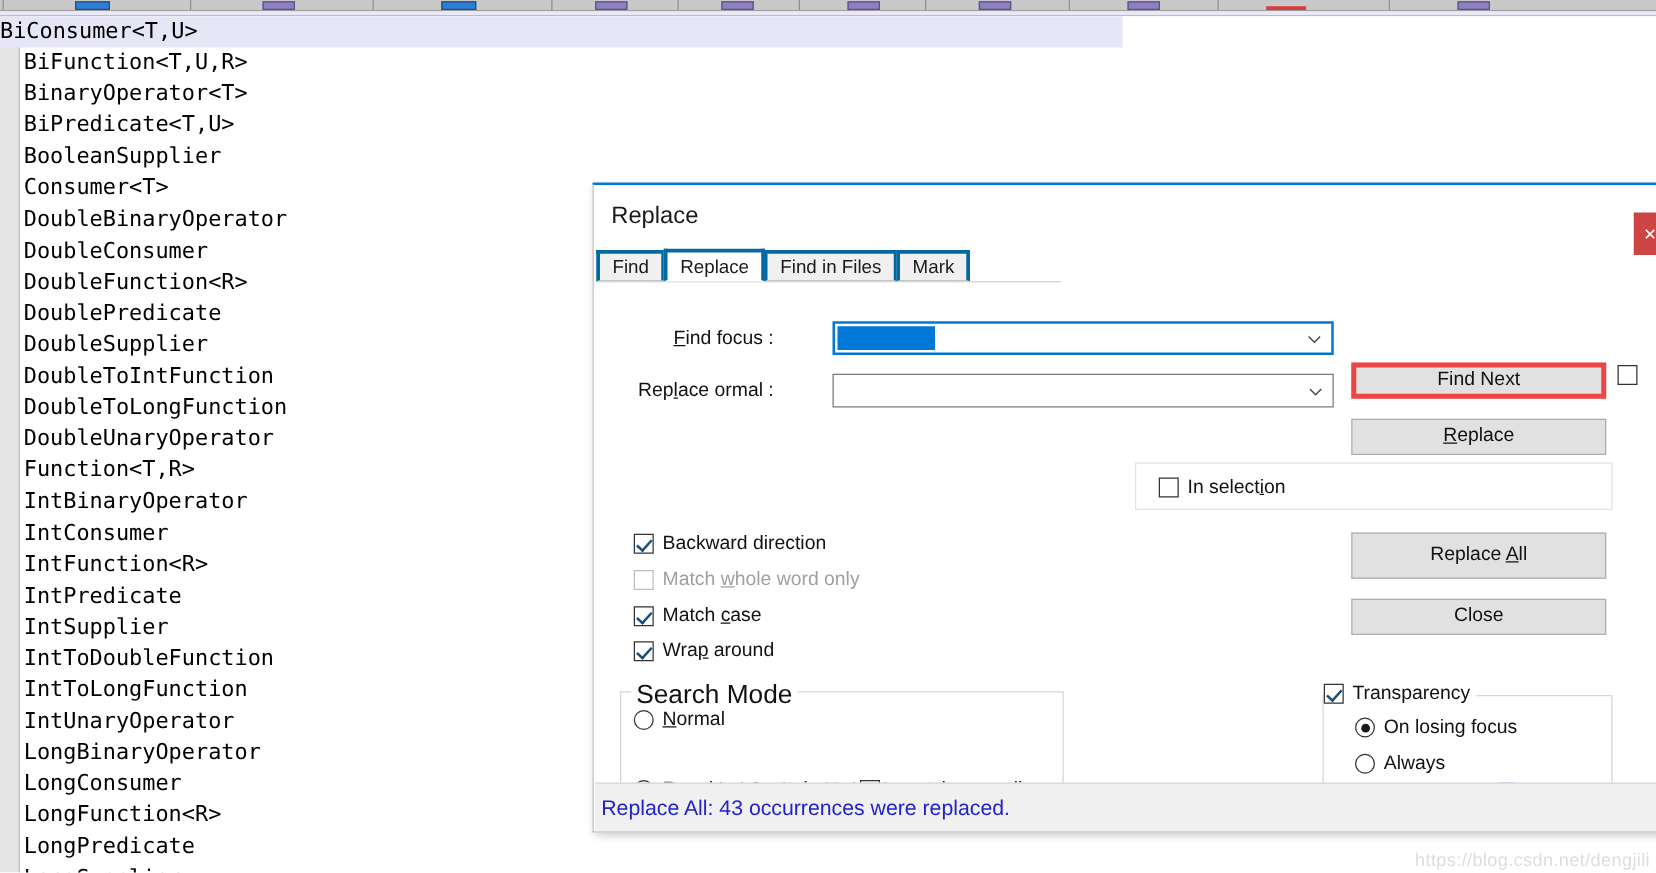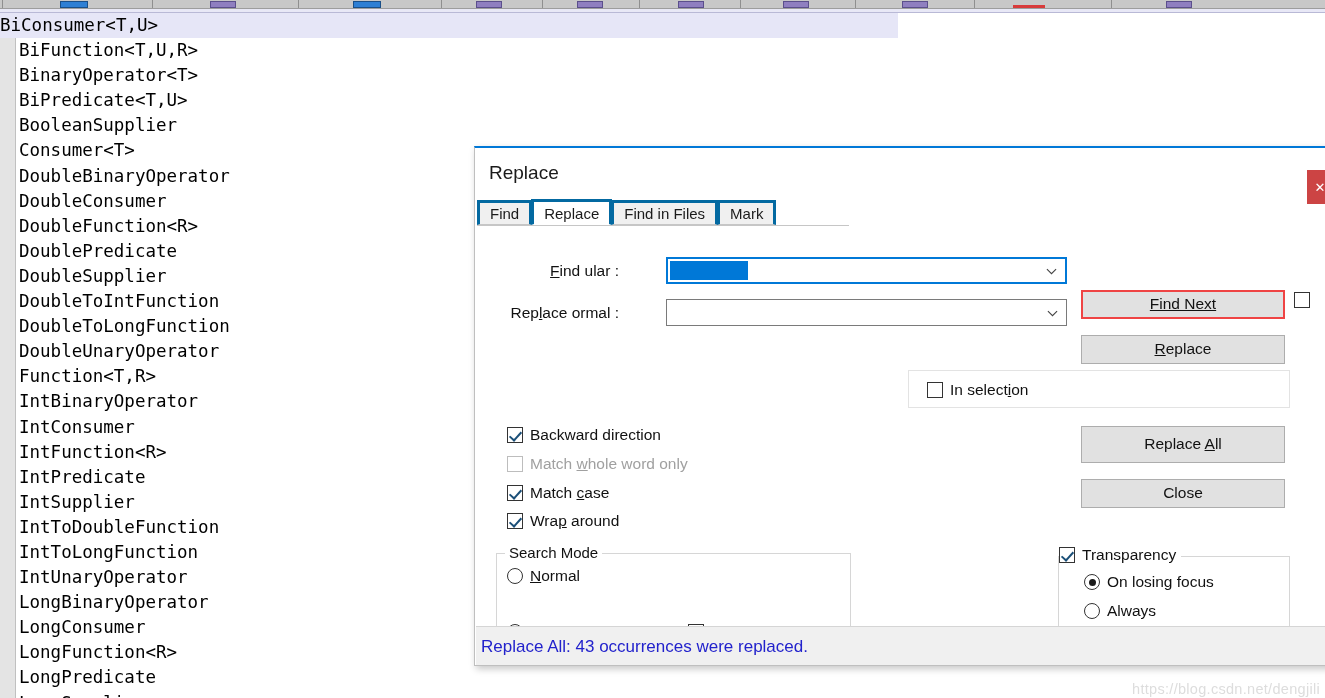--- a/index.html
+++ b/index.html
@@ -325,7 +325,7 @@
     <div id="dlg-body">
 
       <div class="field-label" style="left:14px; top:36px; width:130px;">
-        <u>F</u><span>ind ular :</span>
+        <u>F</u><span>ind focus :</span>
       </div>
       <div class="combo focused" style="left:191px; top:31px; width:401px;">
         <span class="sel-text"></span>

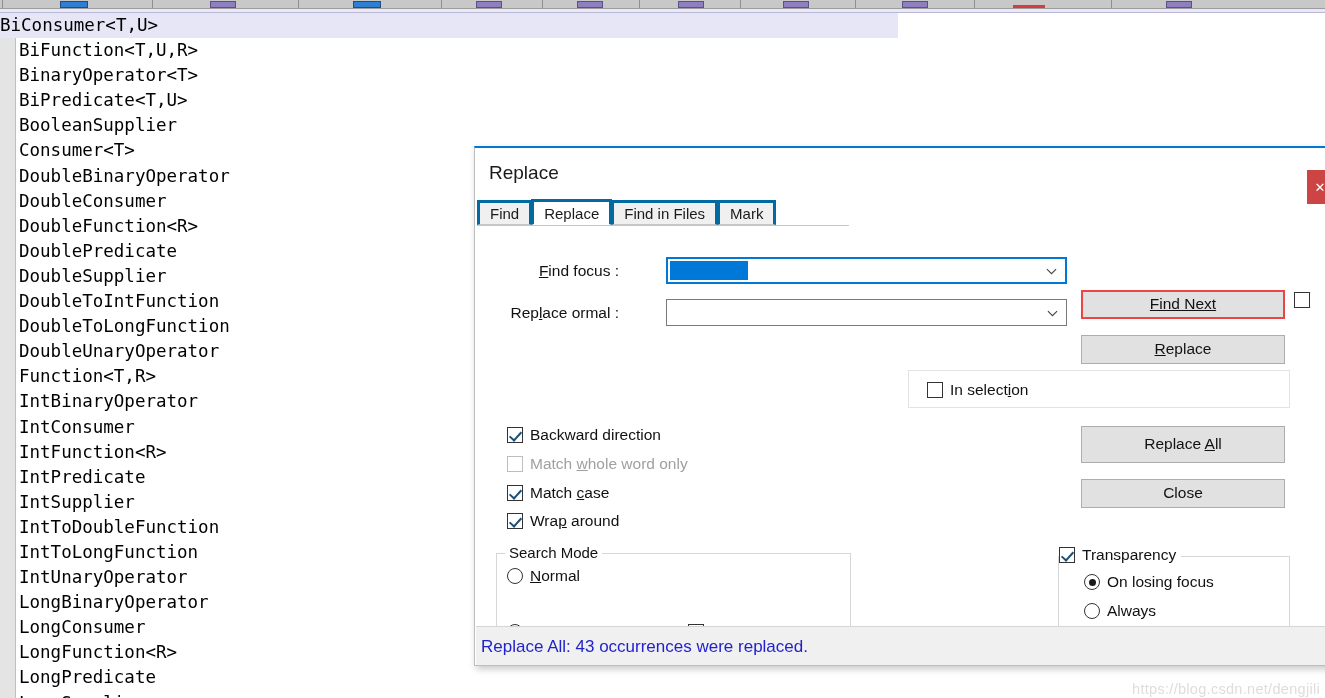--- a/index.html
+++ b/index.html
@@ -152,7 +152,7 @@
     cursor: pointer;
     line-height: 1.18;
   }
-  .btn.default { border: 2px solid #ef4444; text-decoration: underline; }
+  .btn.default { border: 4px solid #ef4444; }
   .btn u { text-decoration: underline; }
 
   

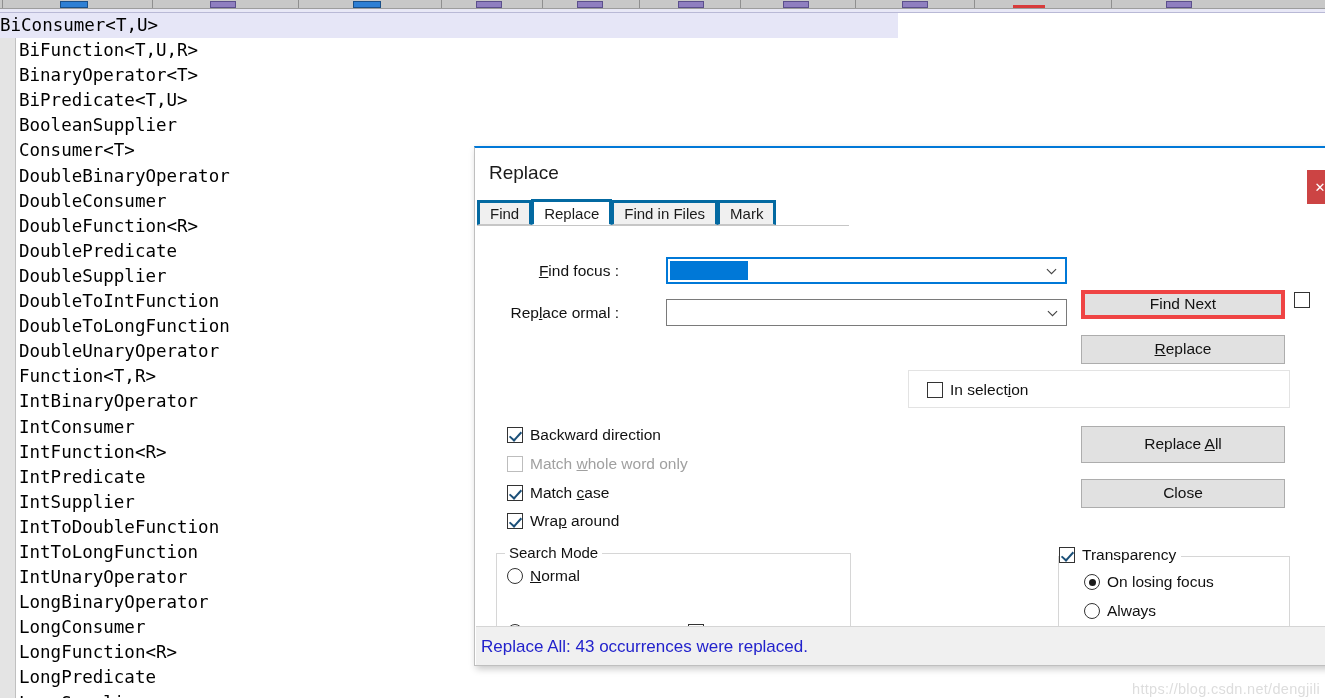--- a/index.html
+++ b/index.html
@@ -206,7 +206,7 @@
     position: absolute; top: -10px; left: 8px;
     background: #ffffff;
     padding: 0 4px;
-    font-size: 15px; color: #111;
+    font-size: 21px; color: #111;
   }
 
   

